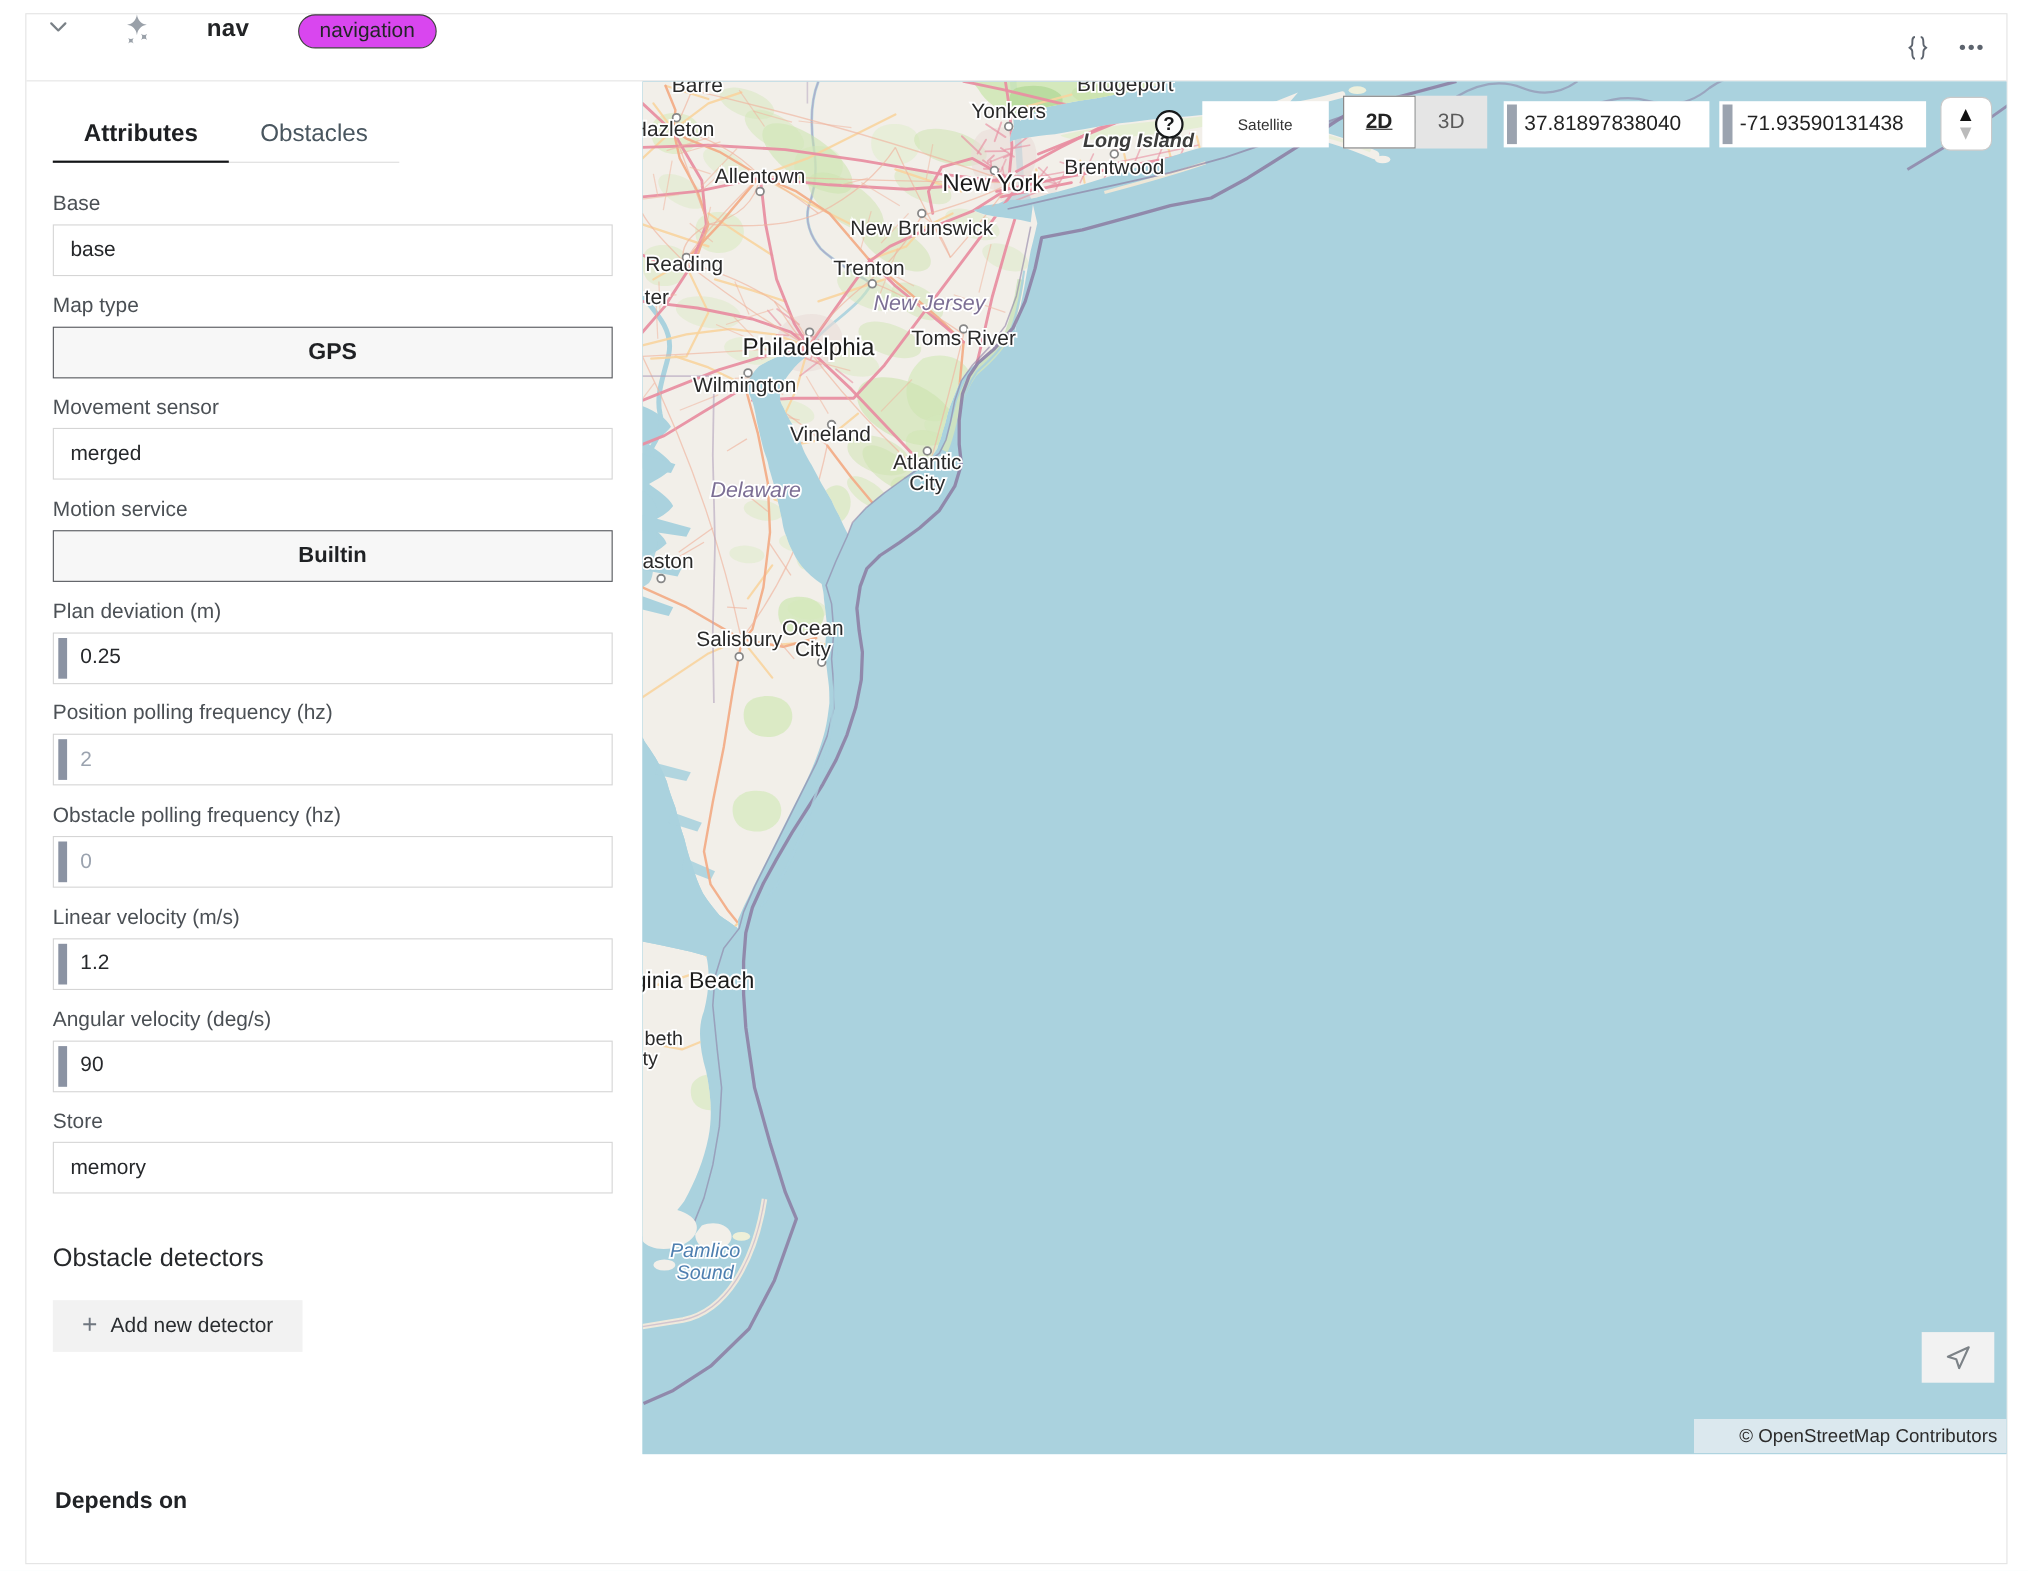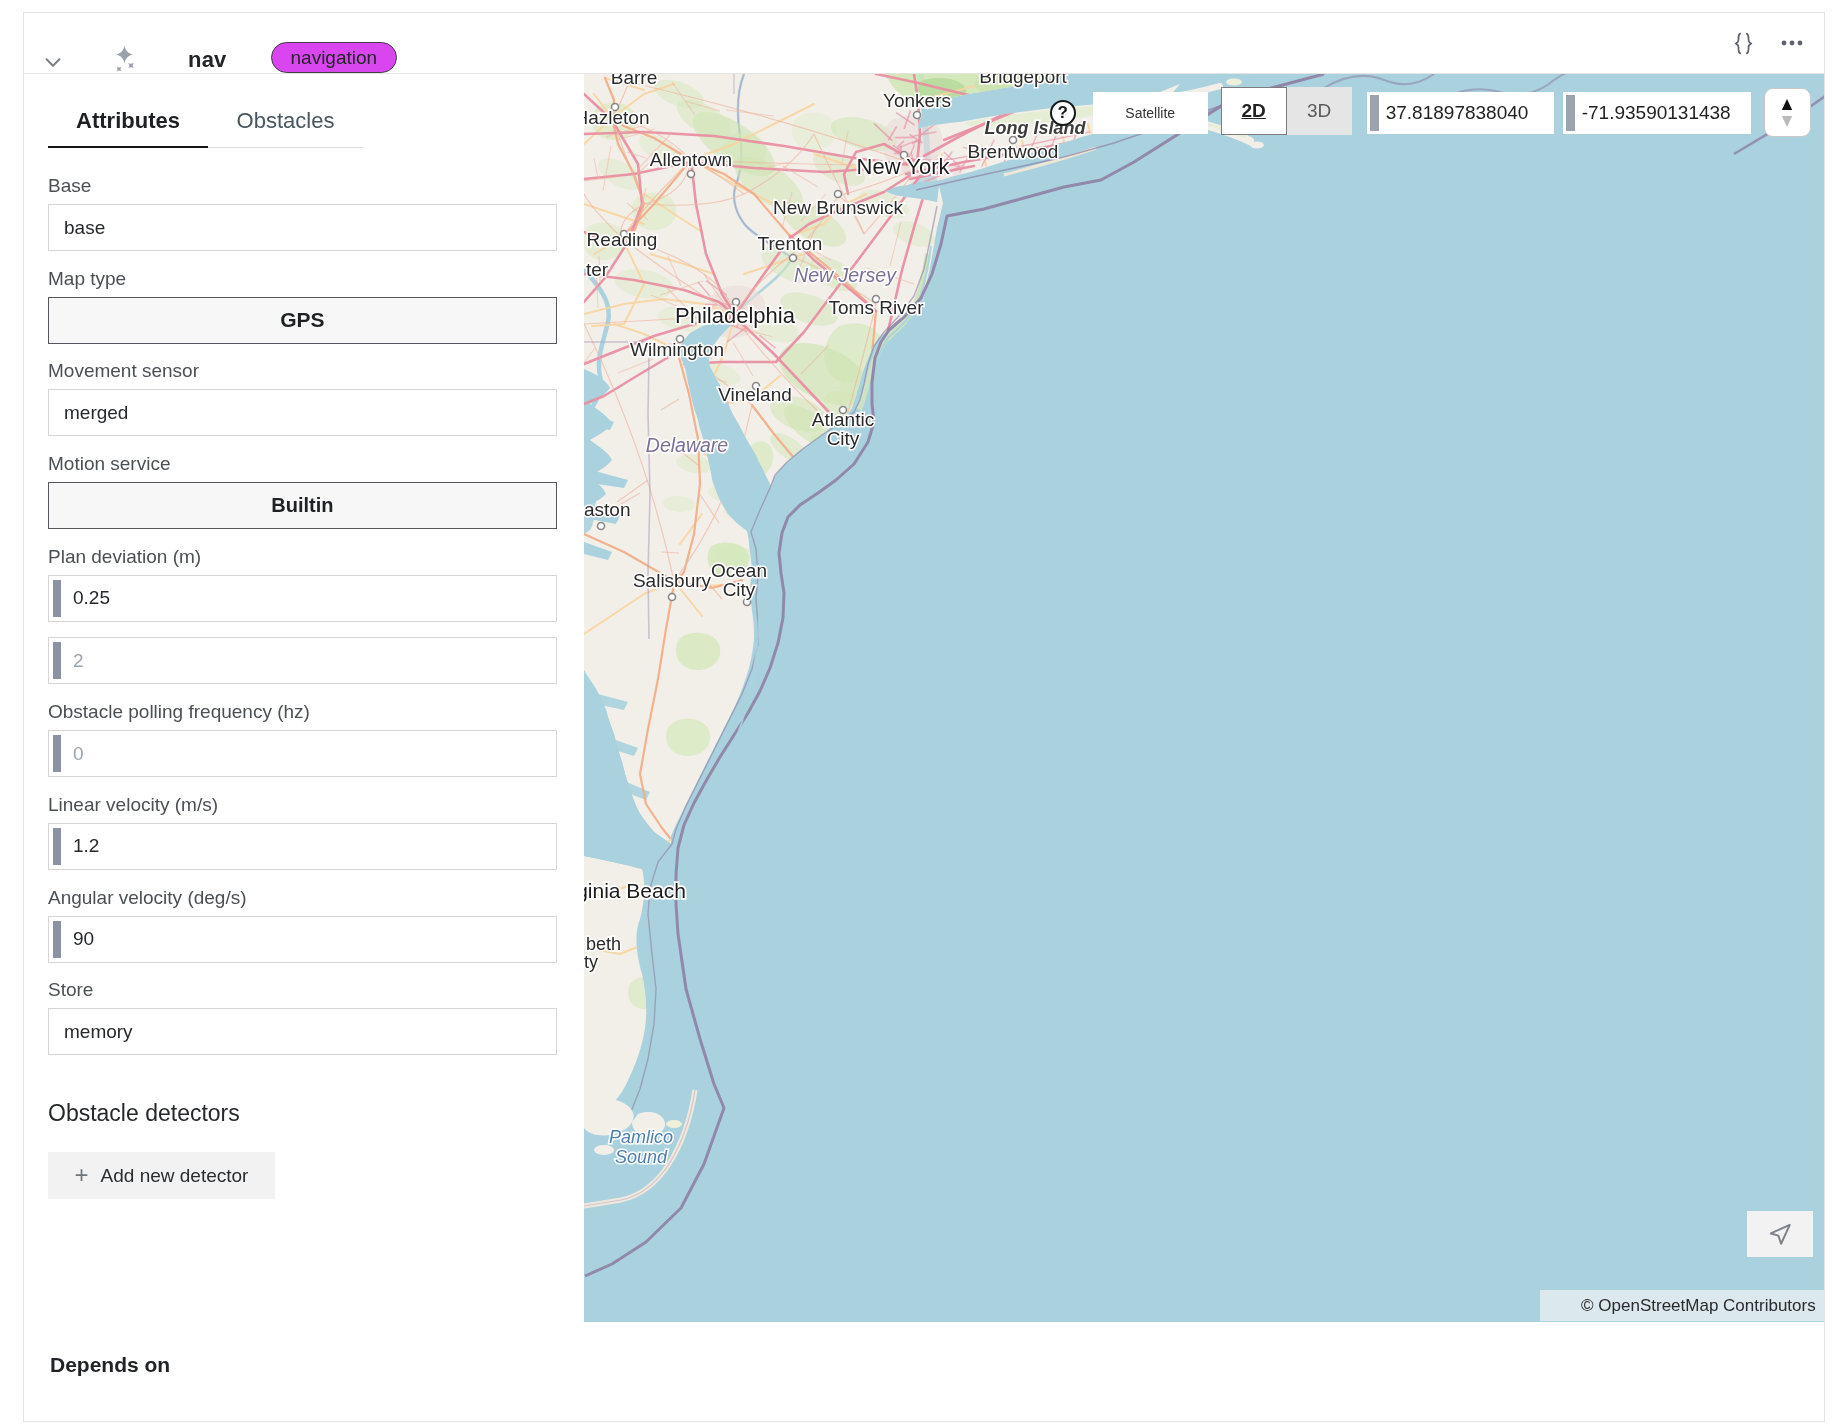--- a/index.html
+++ b/index.html
@@ -5,7 +5,7 @@
 * { box-sizing: border-box; margin:0; padding:0; }
 html,body { width:1844px; height:1428px; background:#fff; font-family:"Liberation Sans", sans-serif; }
 .card { position:absolute; left:23px; top:12px; width:1802px; height:1410px; border:1px solid #e3e3e3; background:#fff; }
-.hdr { height:61px; border-bottom:1px solid #e4e4e4; display:flex; align-items:flex-end; padding-left:18px; position:relative;gap:35px; }
+.hdr { height:61px; border-bottom:1px solid #e4e4e4; display:flex; align-items:flex-start; padding-left:18px; position:relative;gap:35px; }
 .chev { width:22px; height:22px; margin-right:13px; color:#7a8187; }
 .spark { width:26px; height:28px; margin-right:15px; }
 .hname { font-size:22px; font-weight:bold; color:#222426; letter-spacing:.2px; }

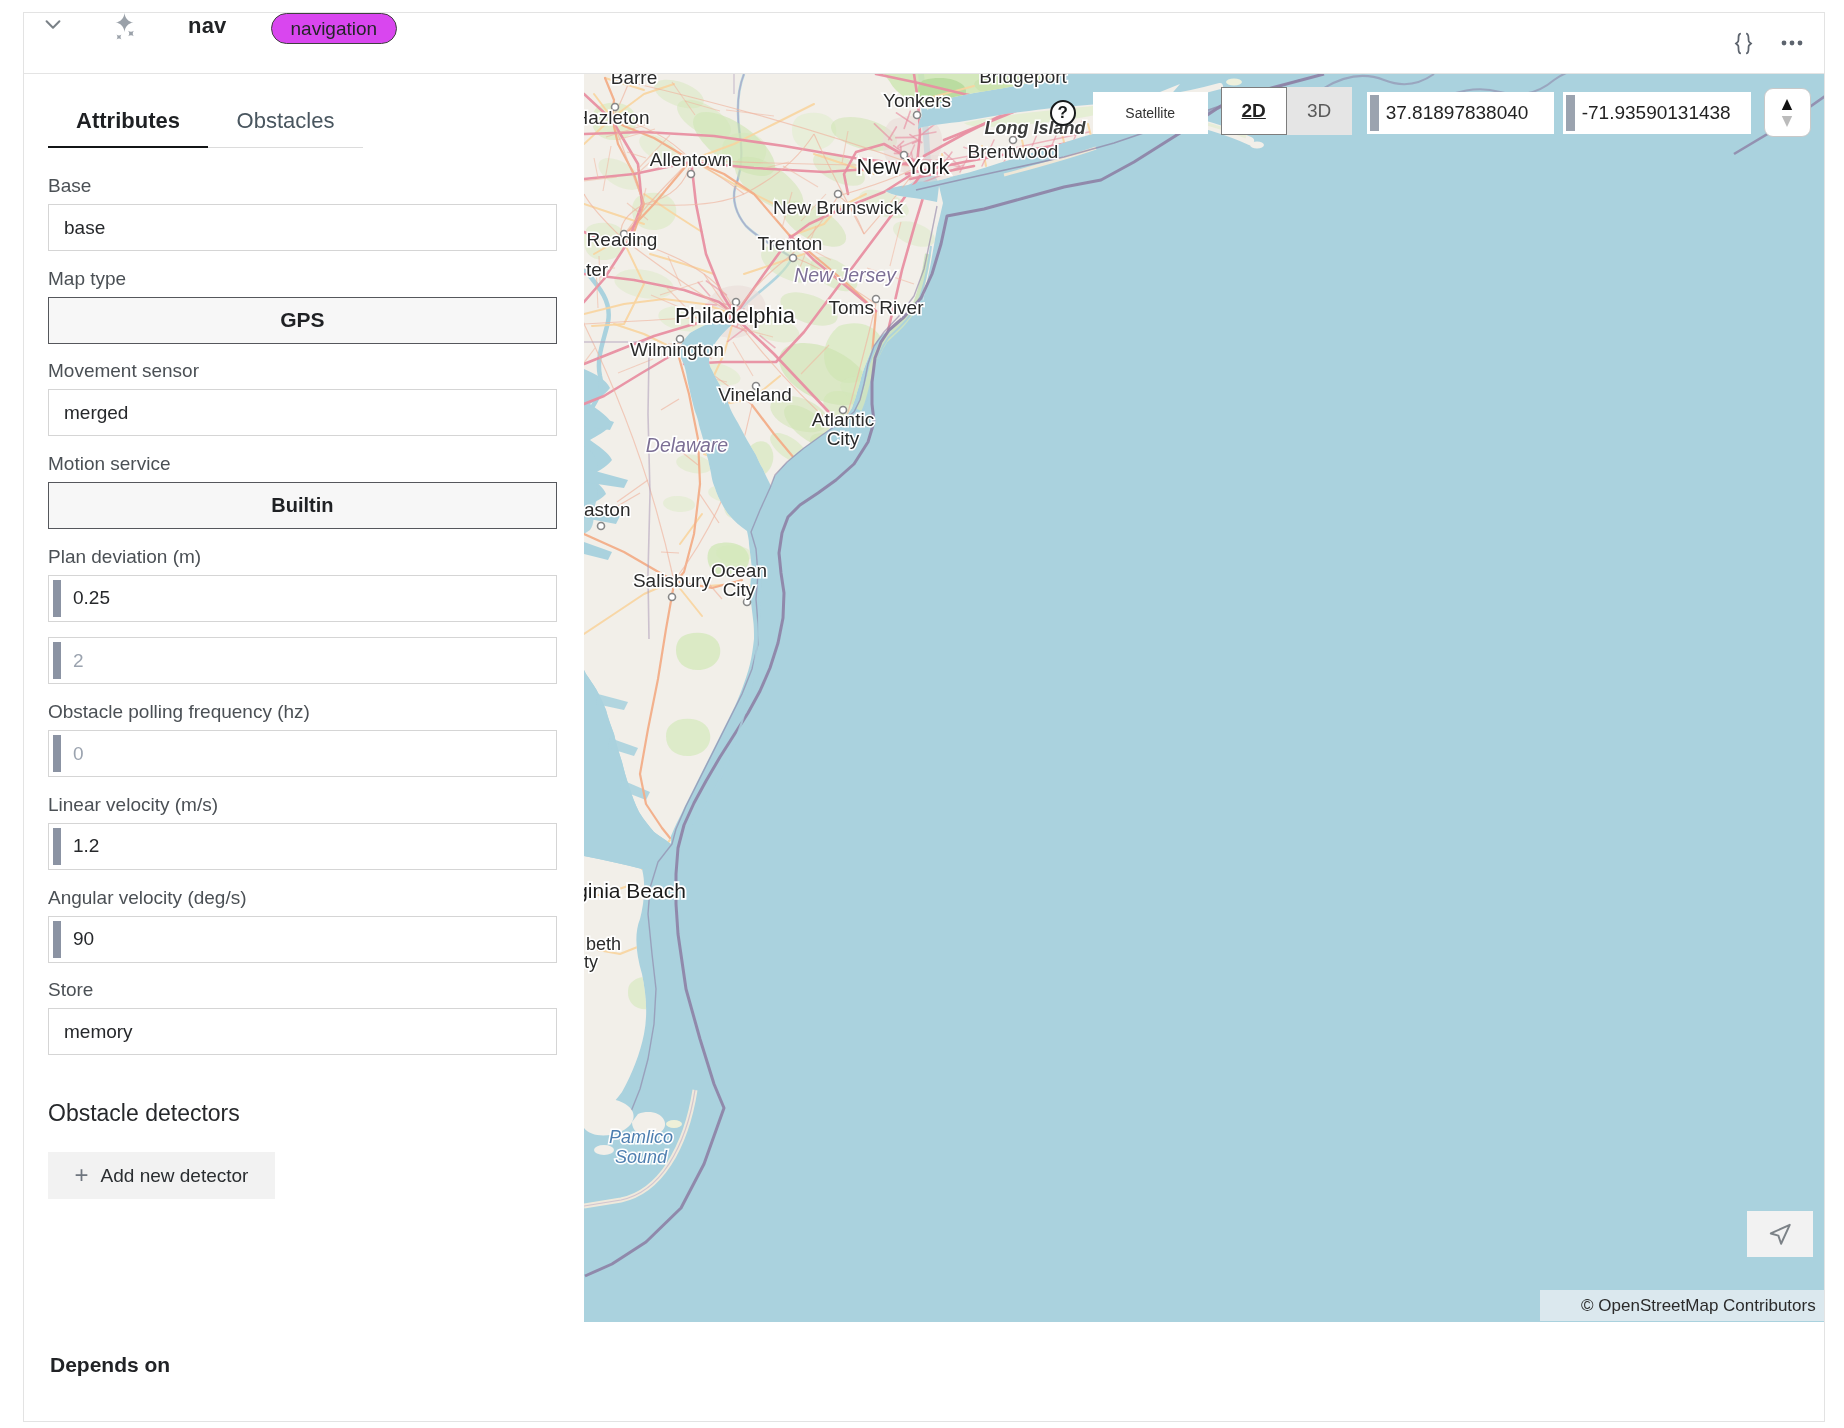--- a/index.html
+++ b/index.html
@@ -94,6 +94,7 @@
           </div>
         <div class="lbl">Plan deviation (m)</div>
         <div class="inp num">0.25</div>
+        <div class="lbl">Position polling frequency (hz)</div>
         <div class="inp num ph">2</div>
         <div class="lbl">Obstacle polling frequency (hz)</div>
         <div class="inp num ph">0</div>

